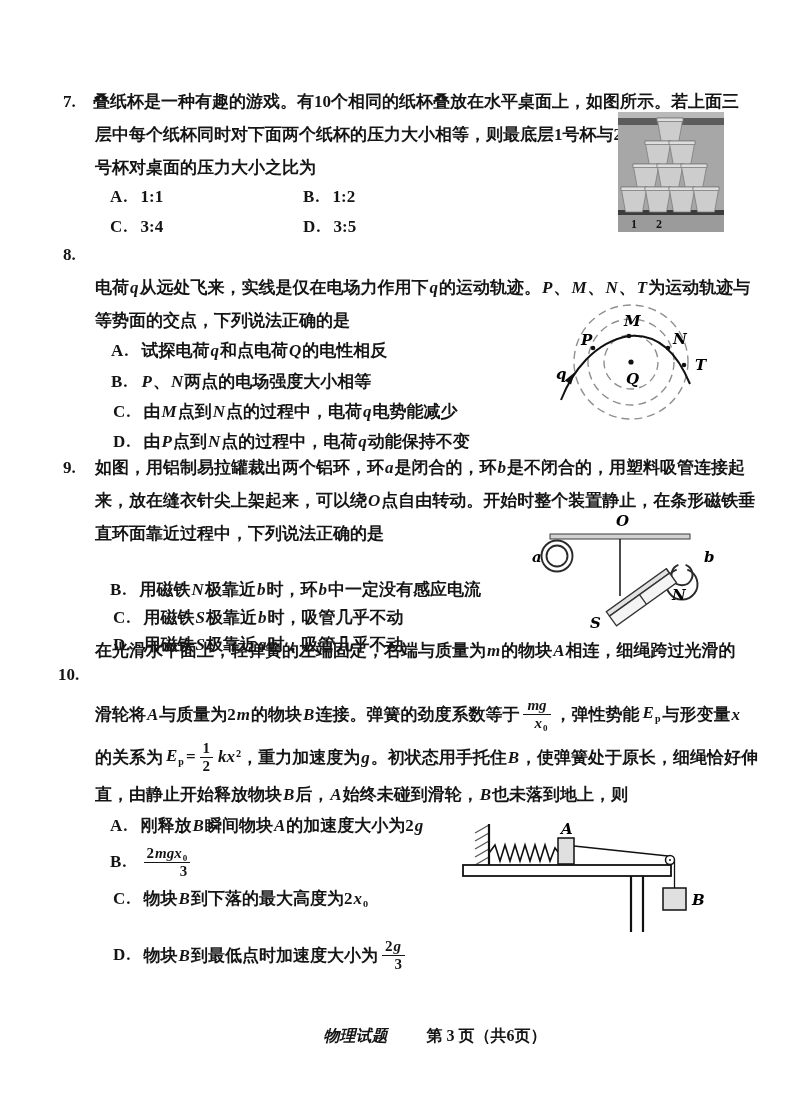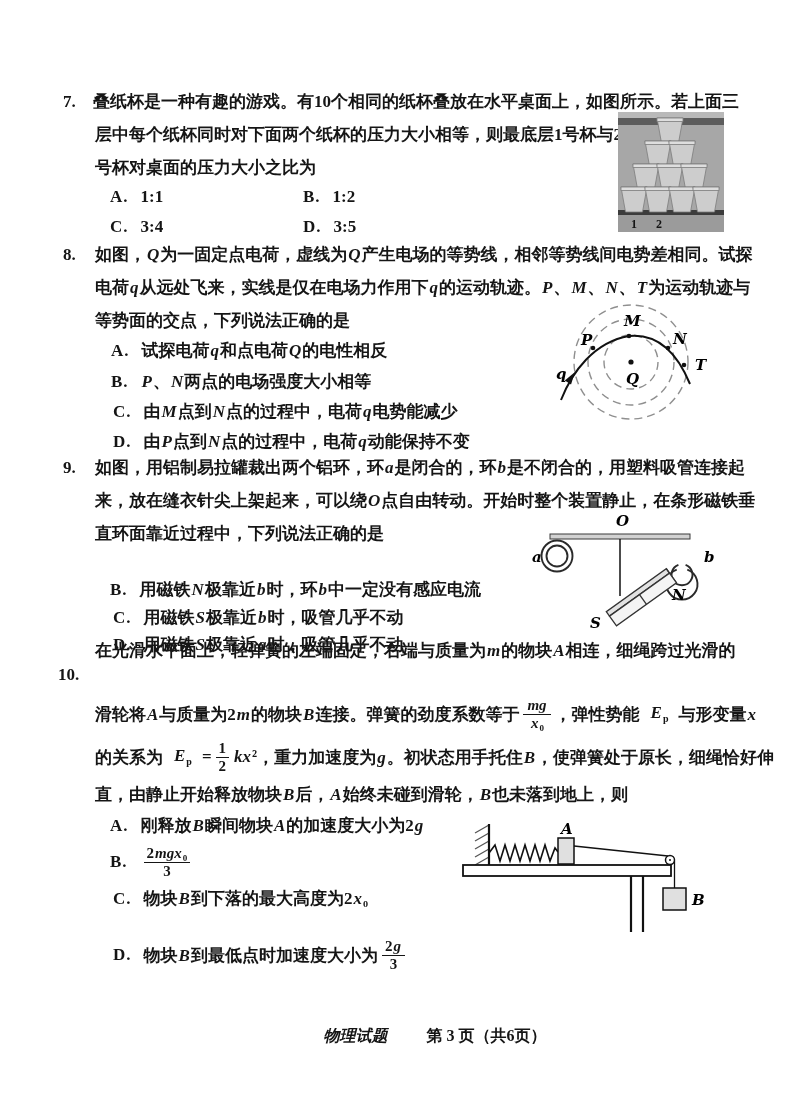--- a/index.html
+++ b/index.html
@@ -86,7 +86,6 @@
   </div>
 
   <div class="ln" style="left:63px;top:244px">8.</div>
-  <div class="ln mx" style="left:95px;top:244px">如图，<i>Q</i>为一固定点电荷，虚线为<i>Q</i>产生电场的等势线，相邻等势线间电势差相同。试探</div>
   <div class="ln mx" style="left:95px;top:277px">电荷<i>q</i>从远处飞来，实线是仅在电场力作用下<i>q</i>的运动轨迹。<i>P</i>、<i>M</i>、<i>N</i>、<i>T</i>为运动轨迹与</div>
   <div class="ln" style="left:111px;top:340px">
     <span class="optlabel">A.</span><span class="mx">试探电荷<i>q</i>和点电荷<i>Q</i>的电性相反</span>

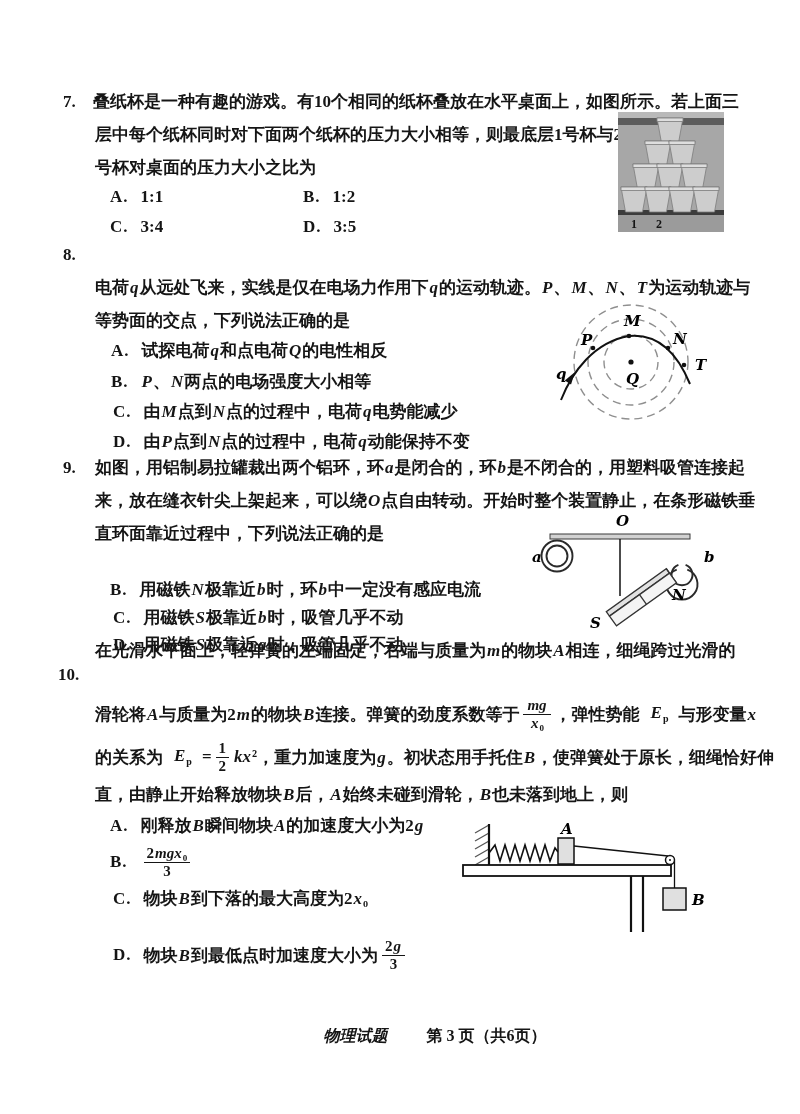--- a/index.html
+++ b/index.html
@@ -11,7 +11,7 @@
   .optlabel{display:inline-block;margin-right:12px;letter-spacing:1px;}
   i{font-style:italic;padding:0 1px;}
   sub{font-size:10px;}
-  .frac{display:inline-block;text-align:center;vertical-align:middle;
+  .frac{display:inline-block;text-align:right;vertical-align:middle;
         line-height:1.1;font-size:15px;margin:0 4px;}
   .frac .num{display:block;padding:0 3px;}
   .frac .den{display:block;border-top:1.4px solid #151515;padding:0 3px;}

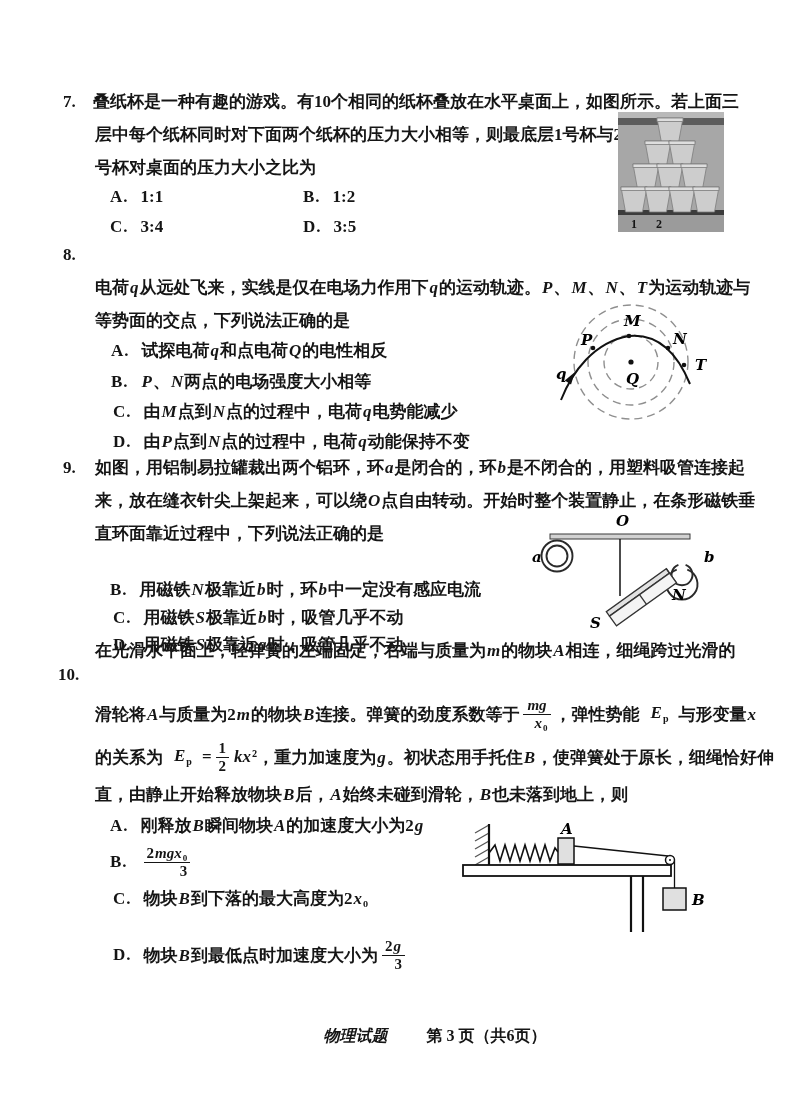--- a/index.html
+++ b/index.html
@@ -15,7 +15,7 @@
         line-height:1.1;font-size:15px;margin:0 4px;}
   .frac .num{display:block;padding:0 3px;}
   .frac .den{display:block;border-top:1.4px solid #151515;padding:0 3px;}
-  .esym{margin:0 10px;}
+  .esym{margin:0 2px;}
   .fig{position:absolute;}
   .figlabel{font-style:italic;font-weight:bold;font-size:15px;
             font-family:"DejaVu Serif","Liberation Serif",serif;}

